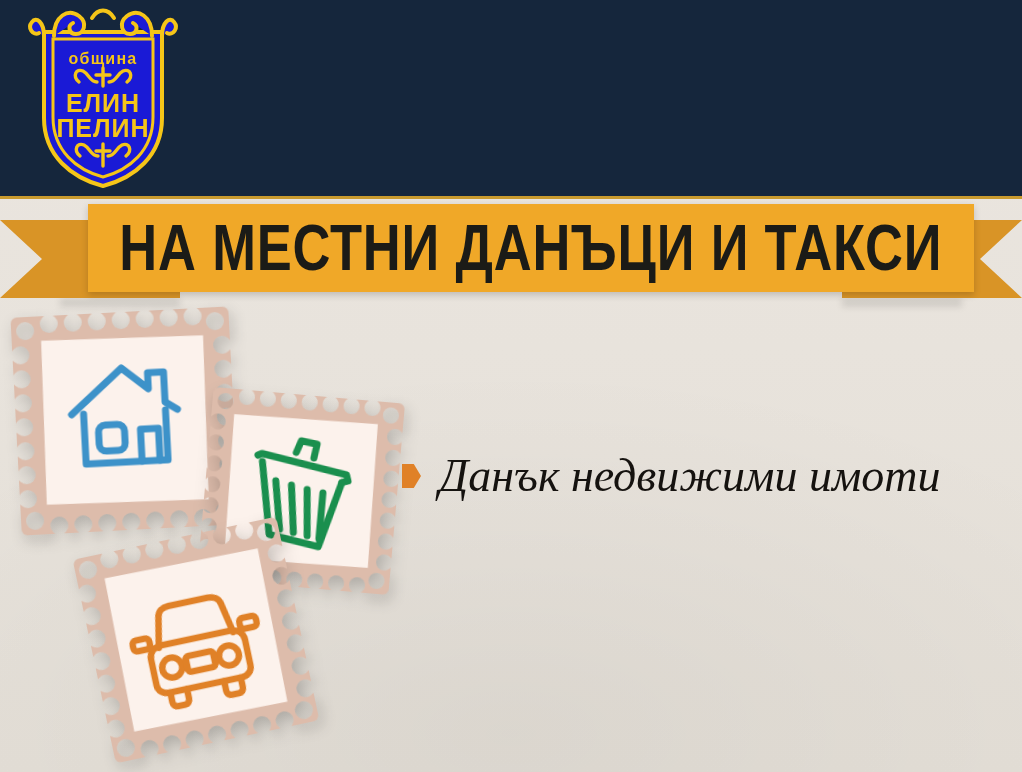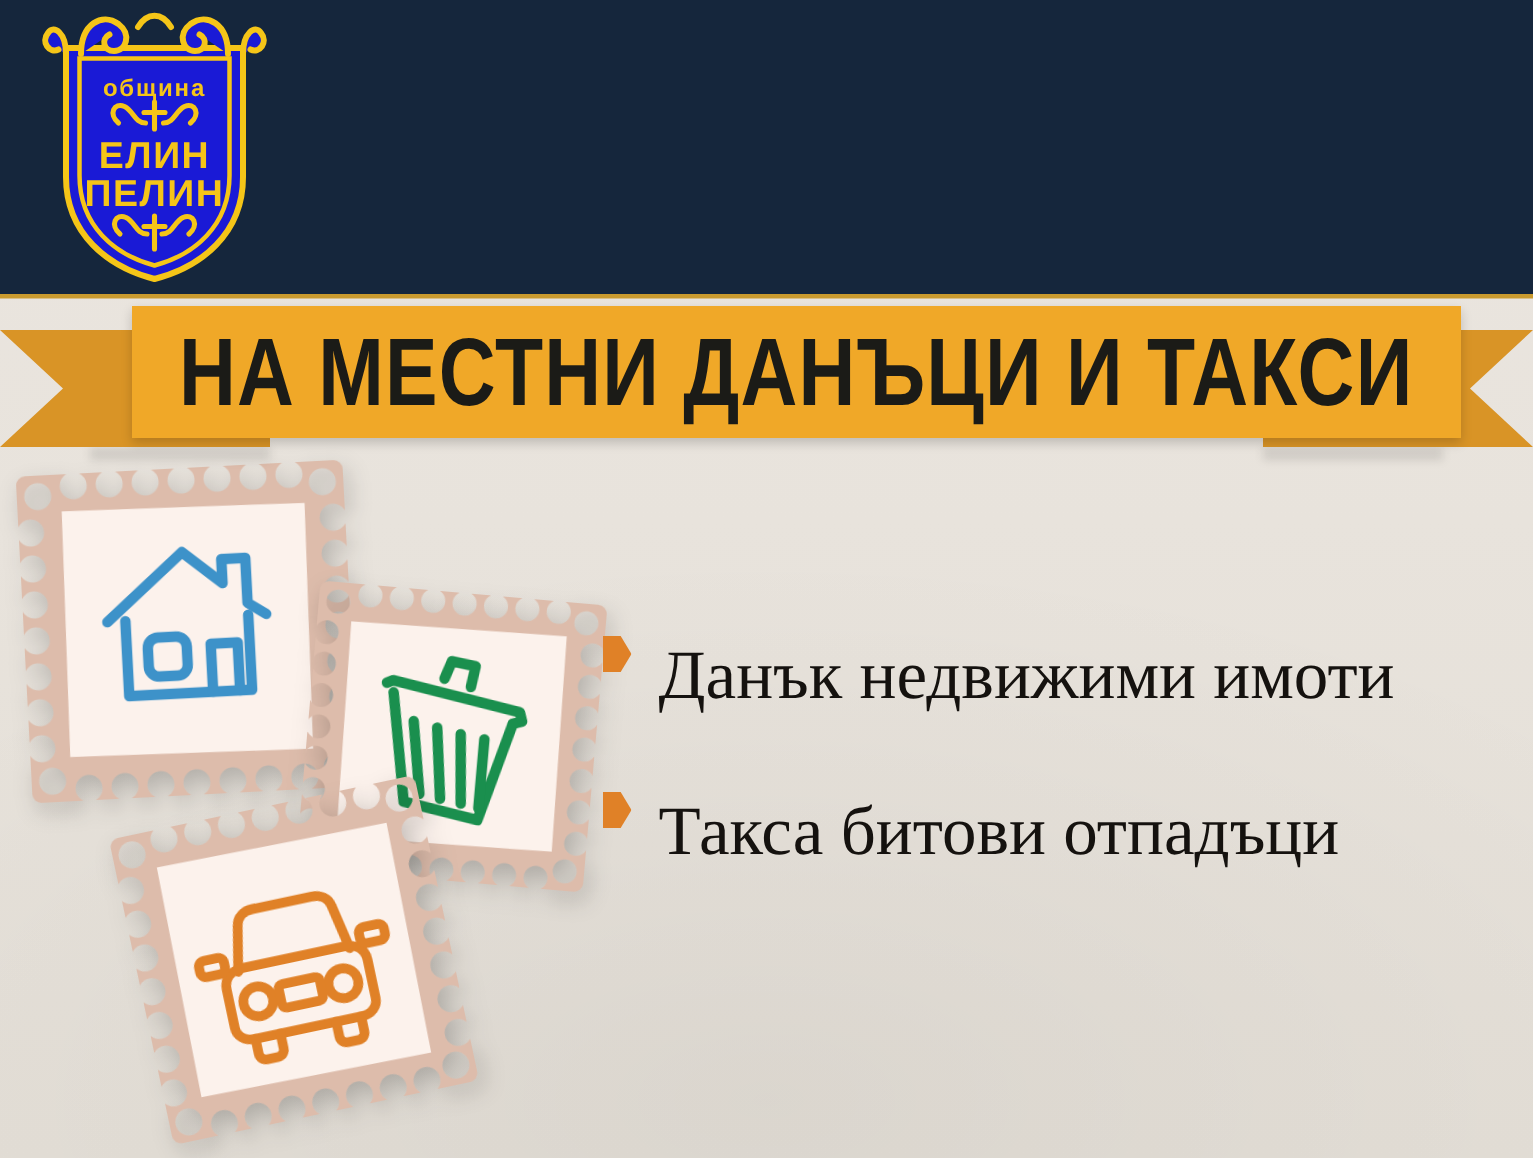--- a/index.html
+++ b/index.html
@@ -143,7 +143,9 @@
   }
   .bullet-row {
     display: flex;
+    align-items: center;
     height: 104px;
+    font-style: italic;
   }
   .bullet-marker {
     flex: 0 0 auto;

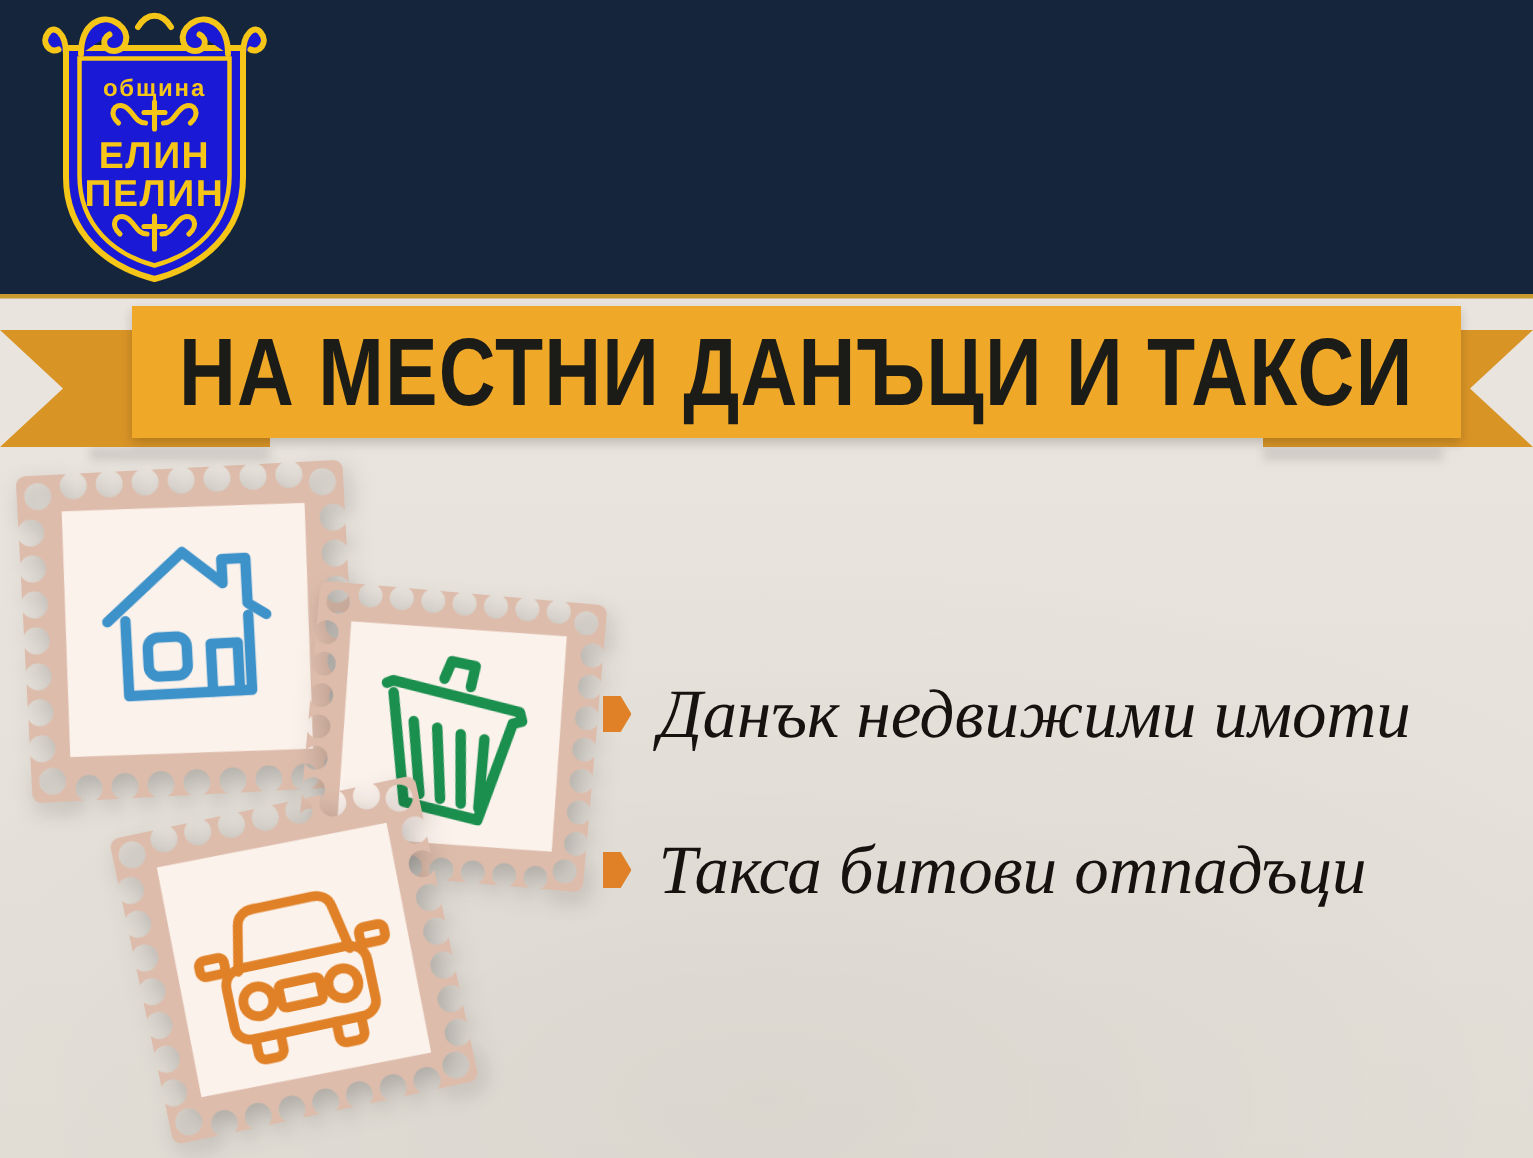--- a/index.html
+++ b/index.html
@@ -390,10 +390,6 @@
       <span class="bullet-text">Данък недвижими имоти</span>
     </div>
 
-    <div class="bullet-row">
-      <span class="bullet-marker"></span>
-      <span class="bullet-text">Такса битови отпадъци</span>
-    </div>
 
 
   </div>

